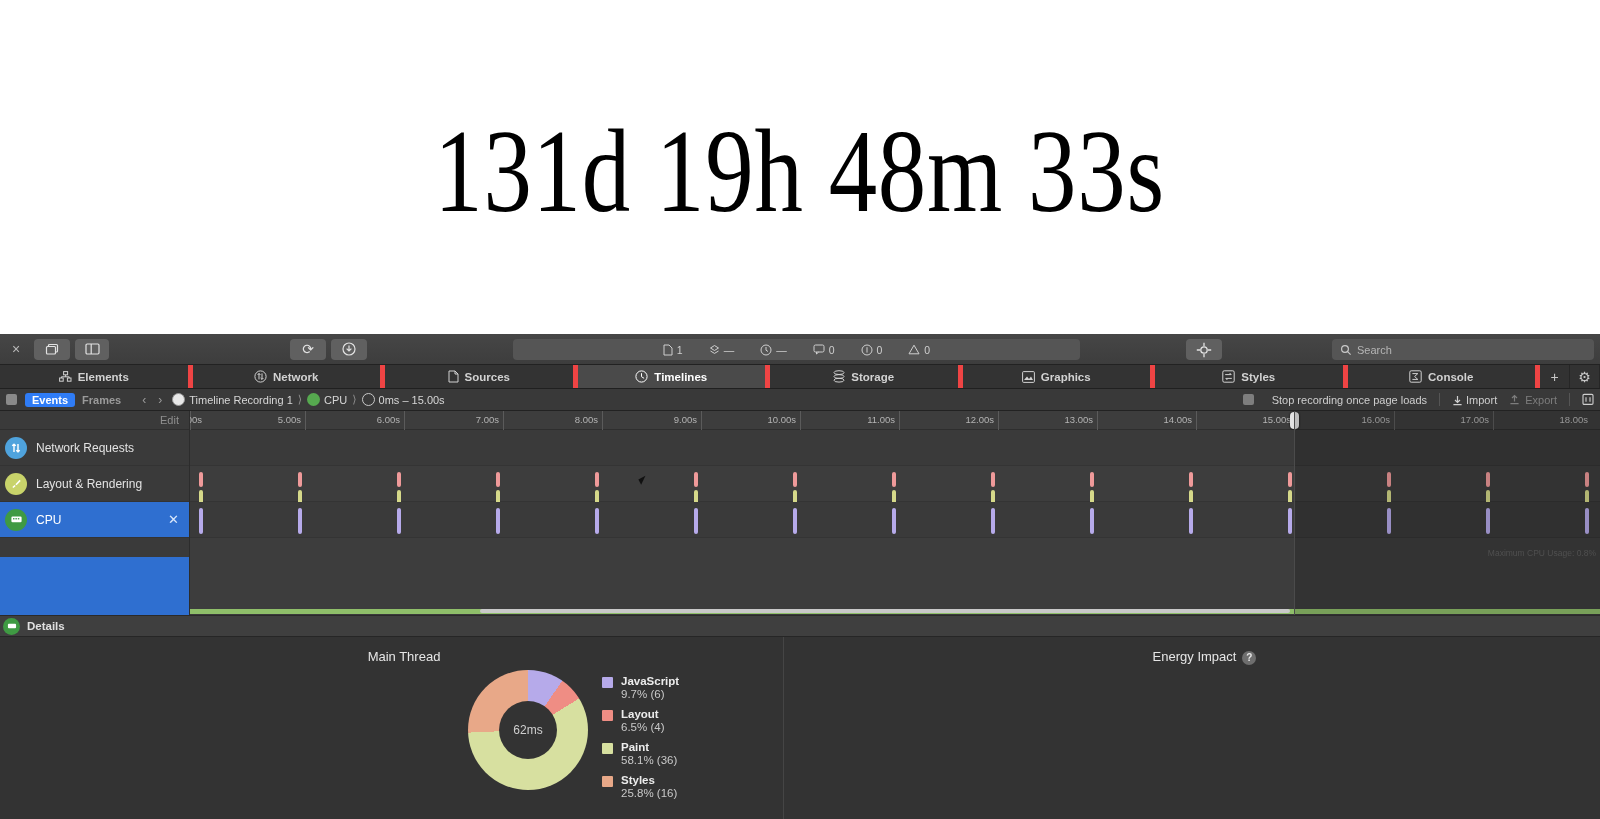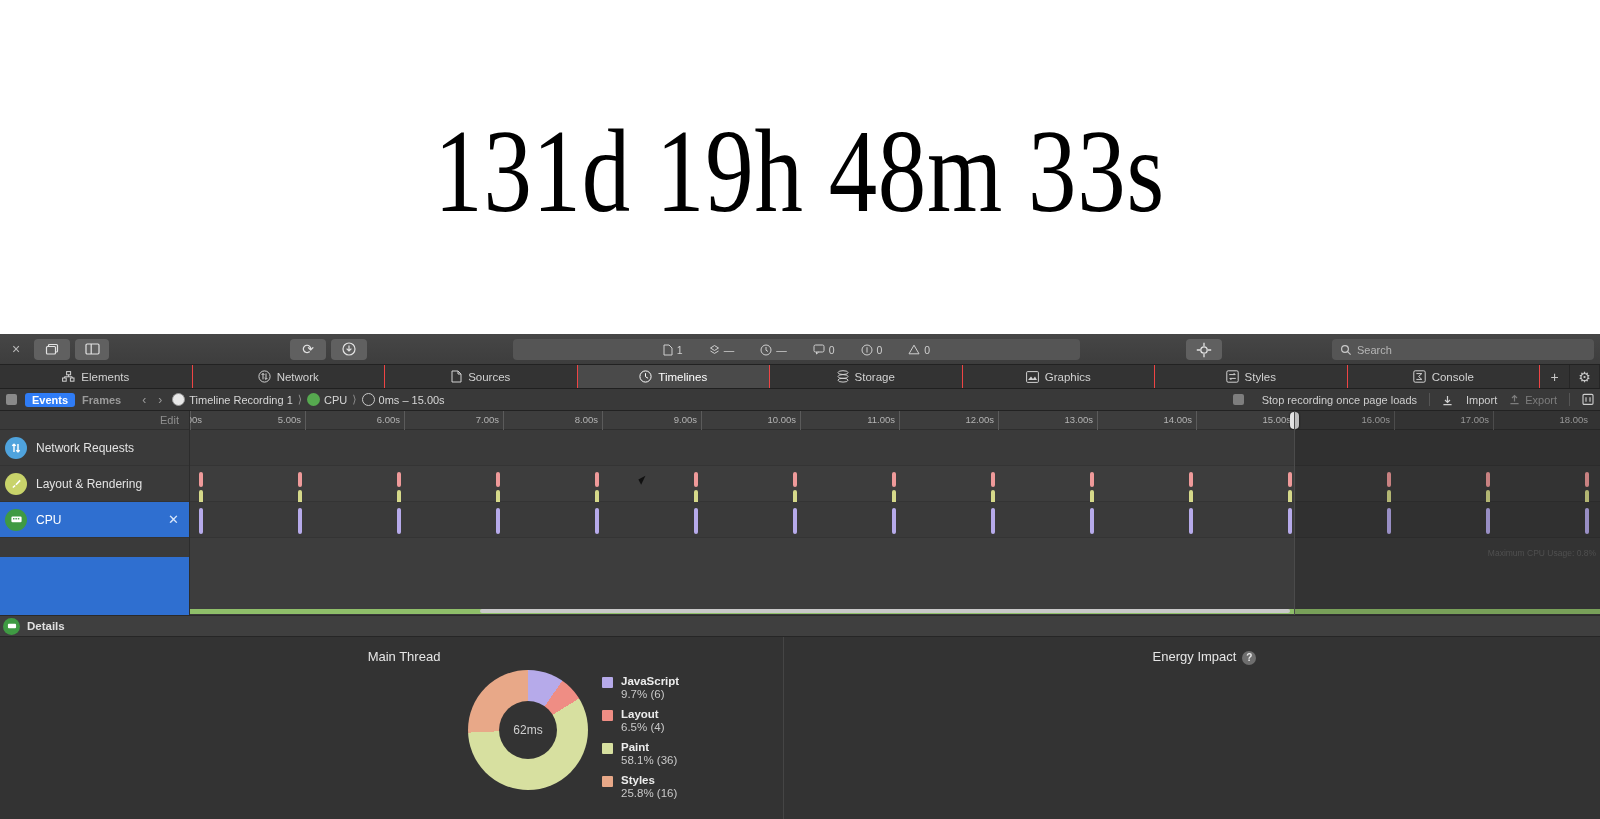--- a/index.html
+++ b/index.html
@@ -88,8 +88,8 @@
   .dt-tab {
     flex: 1 1 0;
     display: flex; align-items: center; justify-content: center; gap: 6px;
-    color: #d2d2d2; font-size: 11.5px; font-weight: normal;
-    border-right: 1px solid #ef4444;
+    color: #d2d2d2; font-size: 11.5px; font-weight: bold;
+    border-right: 5px solid #ef4444;
     background: #333333;
   }
   .dt-tab.active { background: #4a4a4a; color: #fff; }

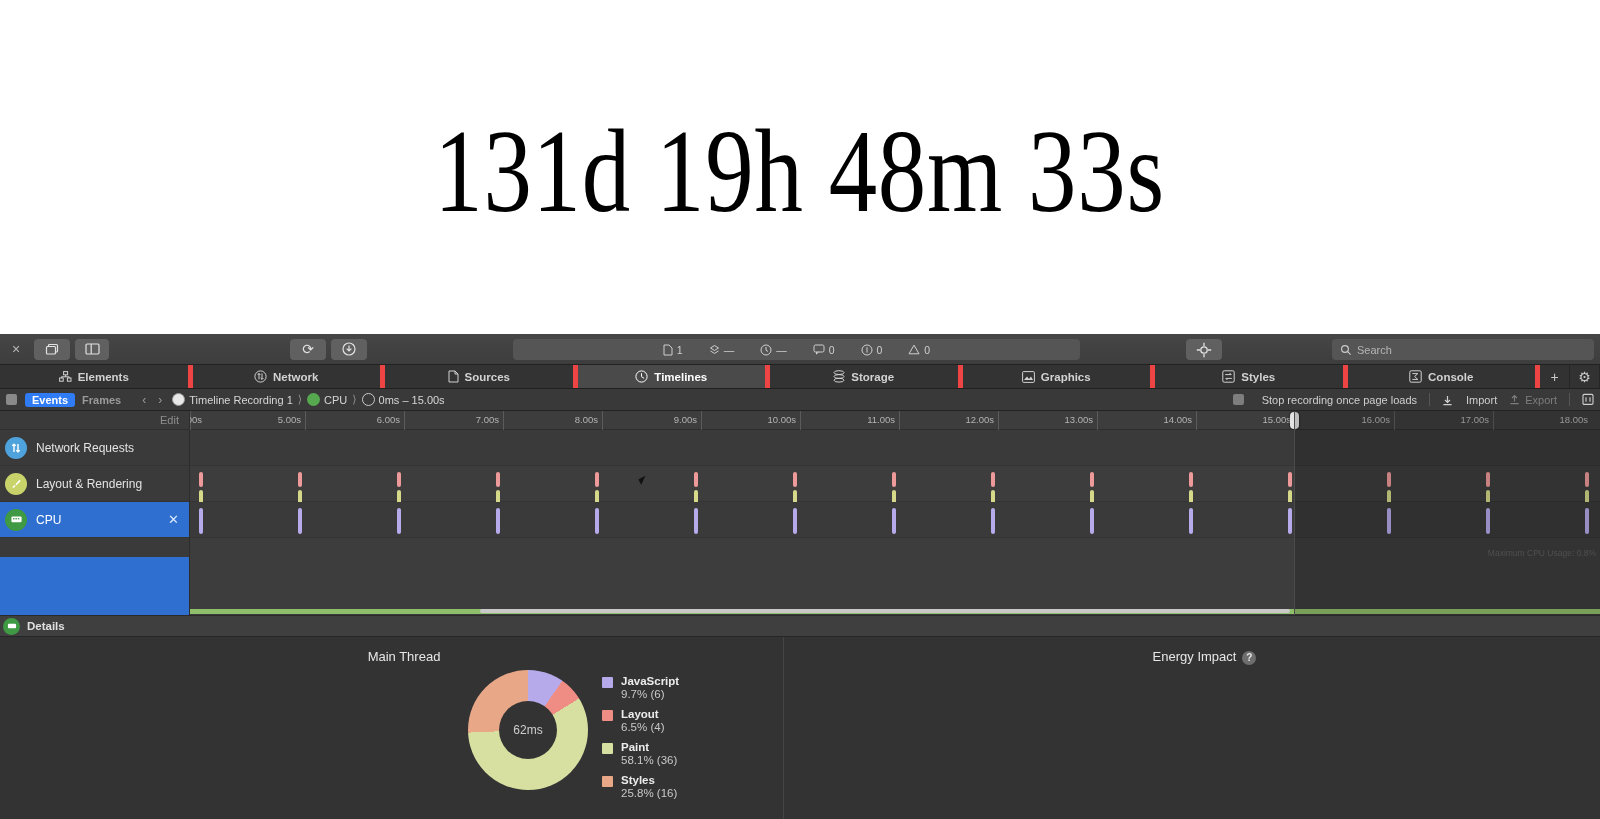--- a/index.html
+++ b/index.html
@@ -430,7 +430,7 @@
           <span>Stop recording once page loads</span>
         </span>
         <span class="vsep"></span>
-        <span style="display:flex;align-items:flex-end;gap:13px">
+        <span style="display:flex;align-items:flex-end;gap:3px">
           <svg width="11" height="11" viewBox="0 0 11 11">
               <path d="M5.5 1v6M3 5l2.5 2.5L8 5M1.4 9.6h8.2" fill="none" stroke="#cfcfcf" stroke-width="1.2"></path>
             </svg>

